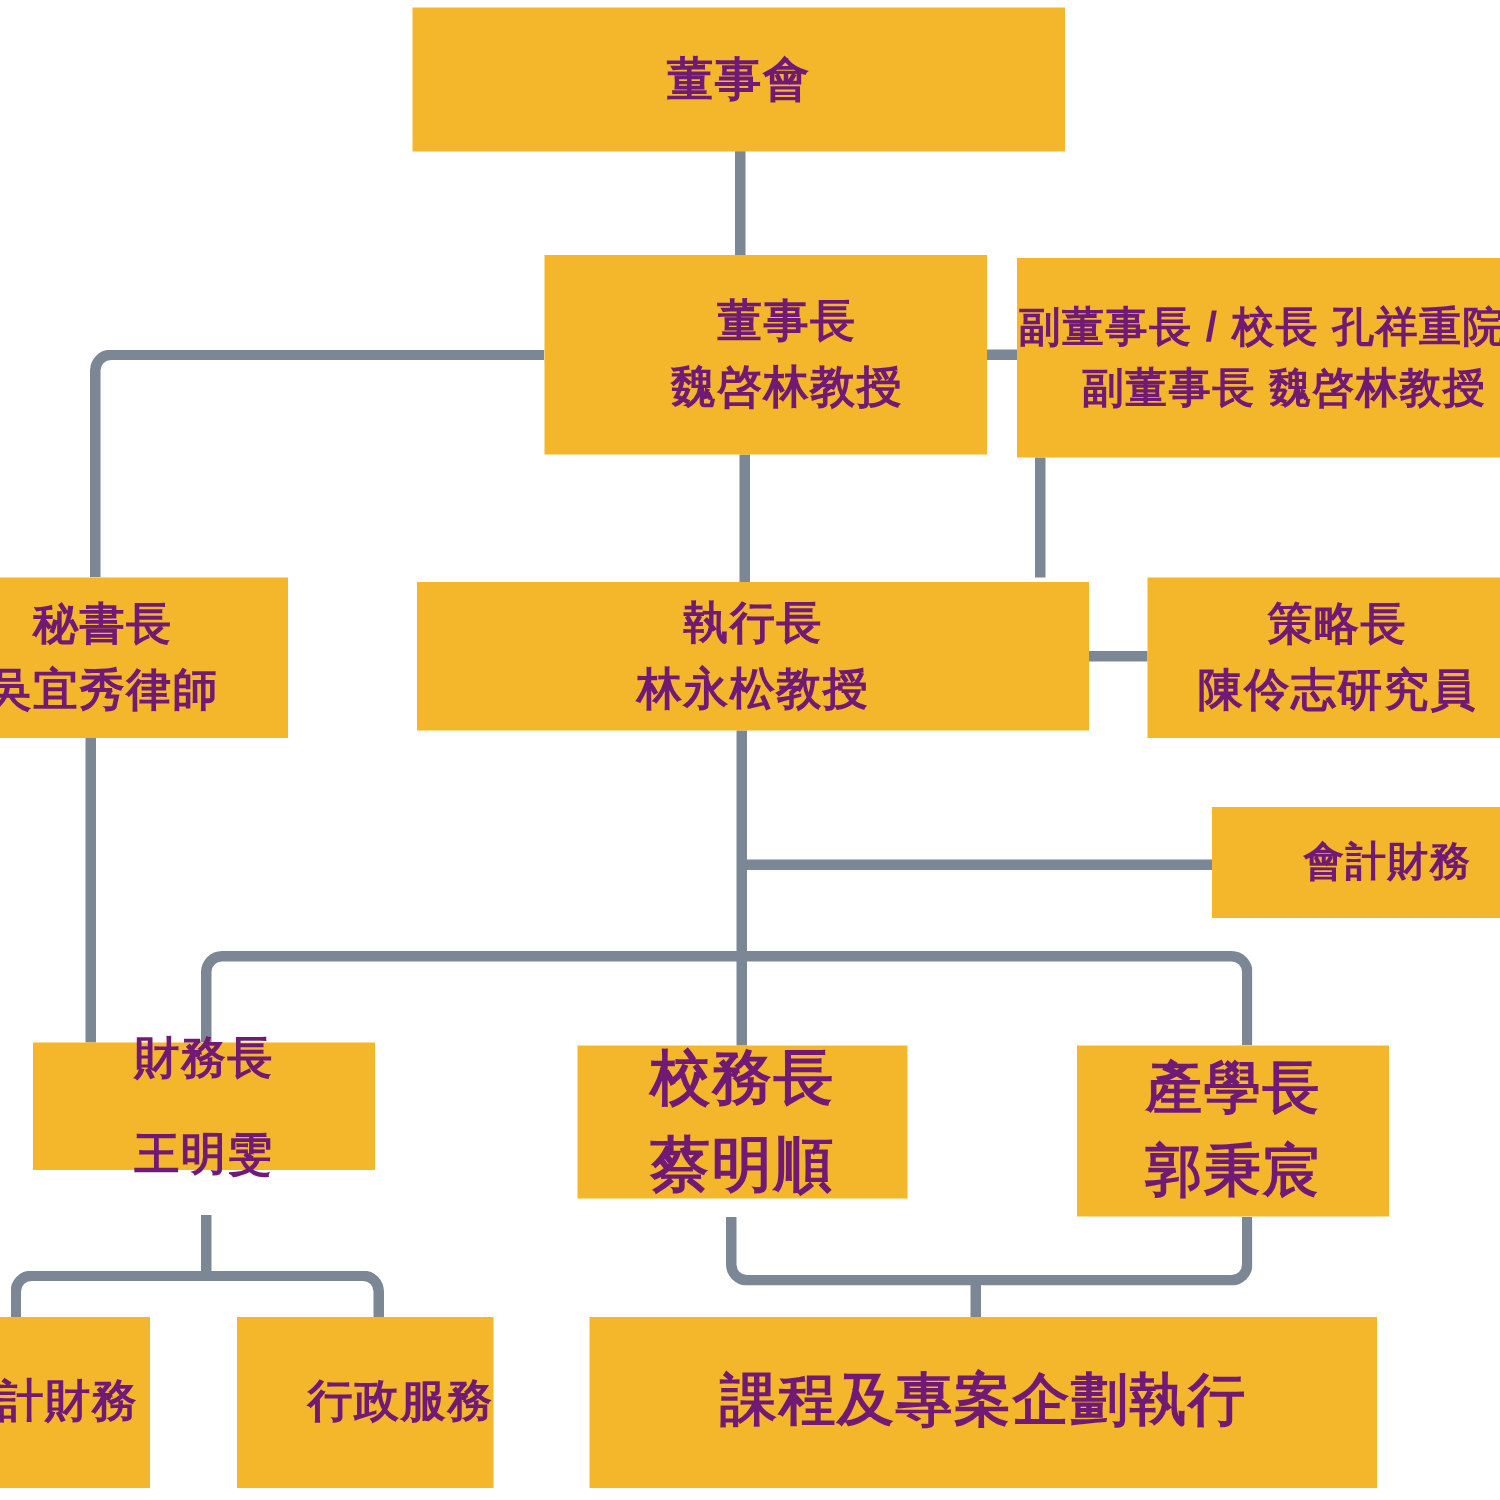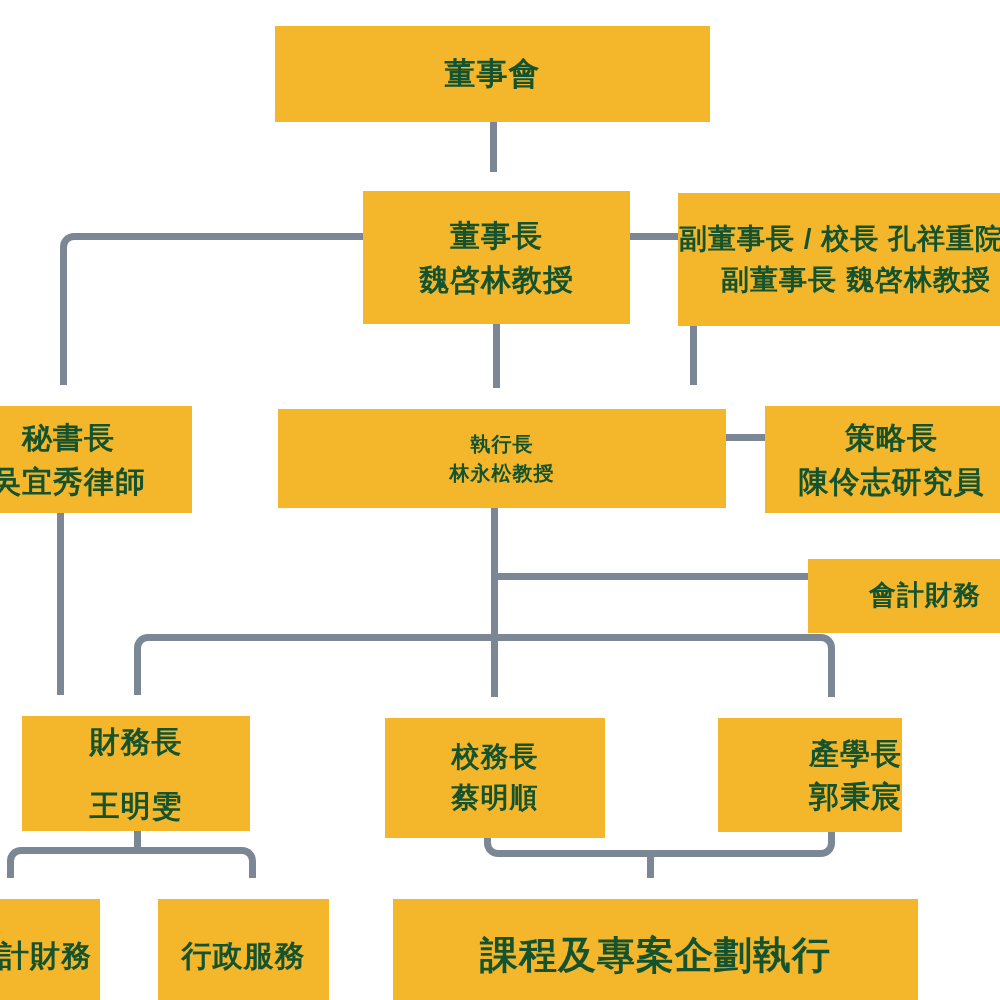--- a/index.html
+++ b/index.html
@@ -14,7 +14,7 @@
   .node {
     position: absolute;
     background: #F4B72B;
-    color: #14532d;
+    color: #701a75;
     font-weight: 700;
     display: flex;
     flex-direction: column;
@@ -24,7 +24,6 @@
     line-height: 1.45;
     letter-spacing: 1px;
     white-space: nowrap;
-    margin-top: 21px;
   }
   .node span { display: block; }
   .conn { position: absolute; background: #7B8794; }

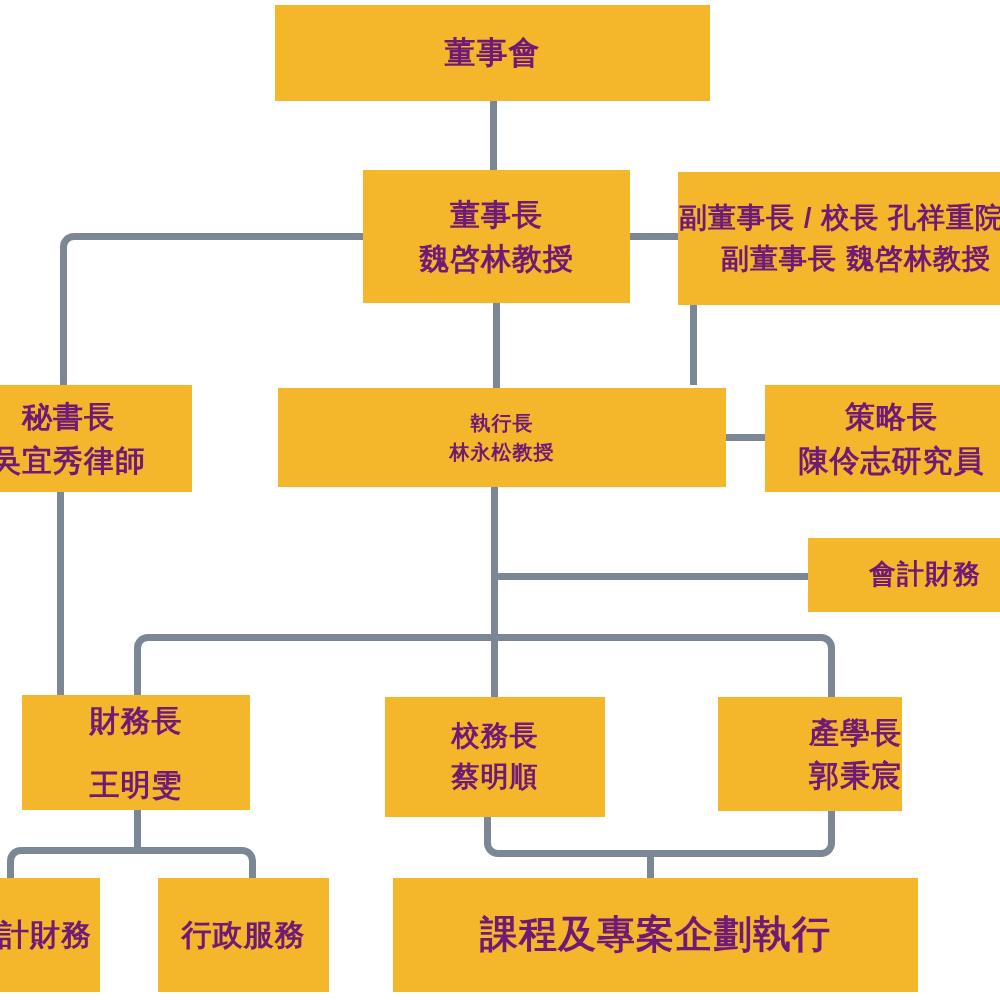--- a/index.html
+++ b/index.html
@@ -54,7 +54,7 @@
     <span>董事會</span>
   </div>
 
-  <div class="node" style="left:363px; top:170px; width:267px; height:133px; font-size:30px;">
+  <div class="node" style="left:363px; top:170px; width:267px; height:133px; font-size:30px;padding-left:28px;">
     <span>董事長</span>
     <span>魏啓林教授</span>
   </div>

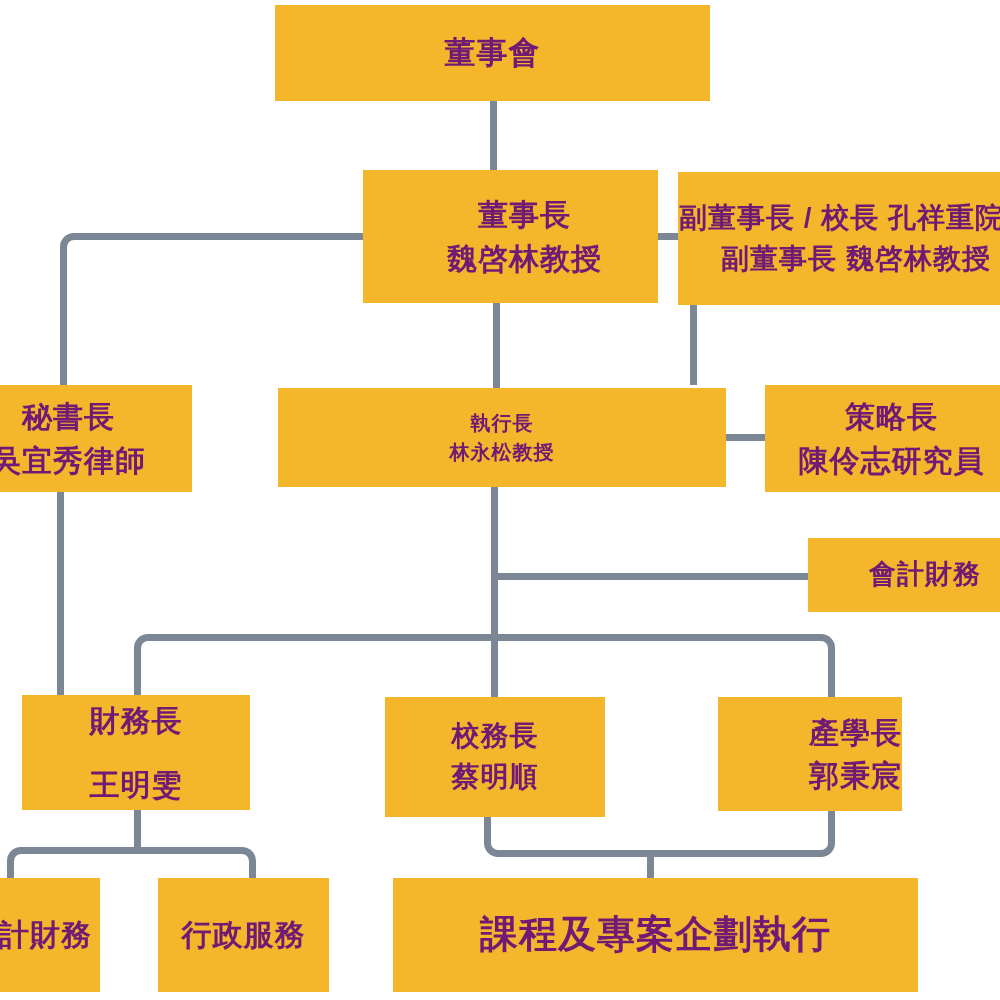--- a/index.html
+++ b/index.html
@@ -69,7 +69,7 @@
     <span>吳宜秀律師</span>
   </div>
 
-  <div class="node" style="left:278px; top:388px; width:448px; height:99px;  font-size:20px;">
+  <div class="node" style="left:278px; top:388px; width:448px; height:99px;  font-size:30px;">
     <span>執行長</span>
     <span>林永松教授</span>
   </div>

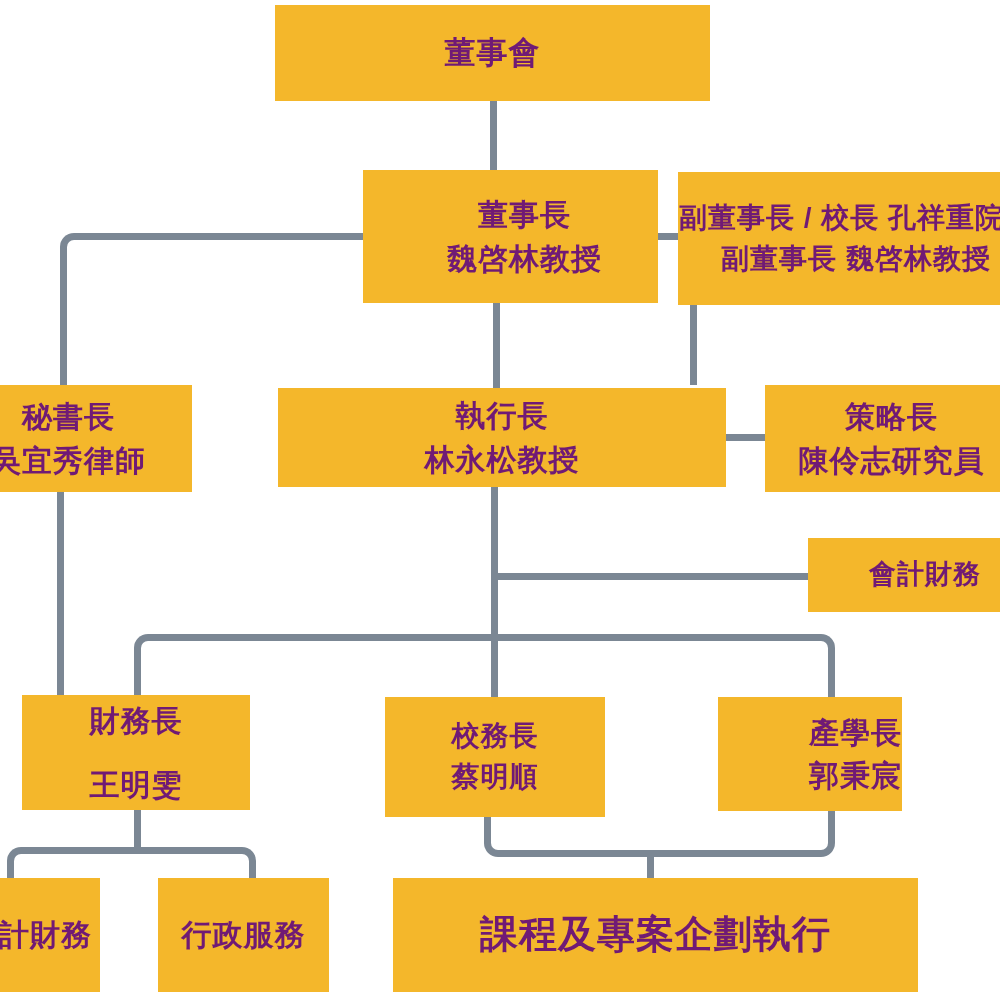--- a/index.html
+++ b/index.html
@@ -83,7 +83,7 @@
     <span>會計財務</span>
   </div>
 
-  <div class="node" style="left:22px;  top:695px; width:228px; height:115px; font-size:30px;gap:21px;">
+  <div class="node" style="left:22px;  top:695px; width:228px; height:85px; font-size:30px;gap:21px;">
     <span>財務長</span>
     <span>王明雯</span>
   </div>

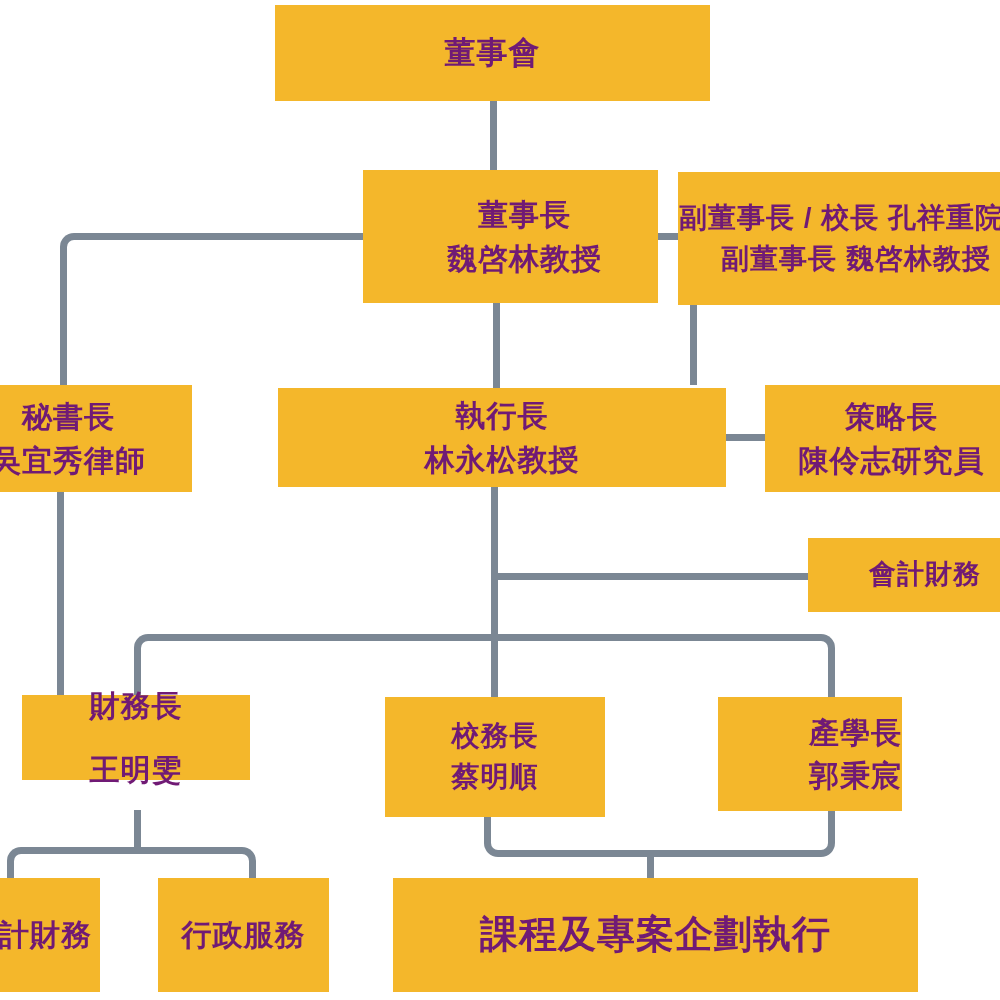--- a/index.html
+++ b/index.html
@@ -88,7 +88,7 @@
     <span>王明雯</span>
   </div>
 
-  <div class="node" style="left:385px; top:697px; width:220px; height:120px; font-size:28px;">
+  <div class="node" style="left:385px; top:697px; width:220px; height:102px; font-size:40px;">
     <span>校務長</span>
     <span>蔡明順</span>
   </div>

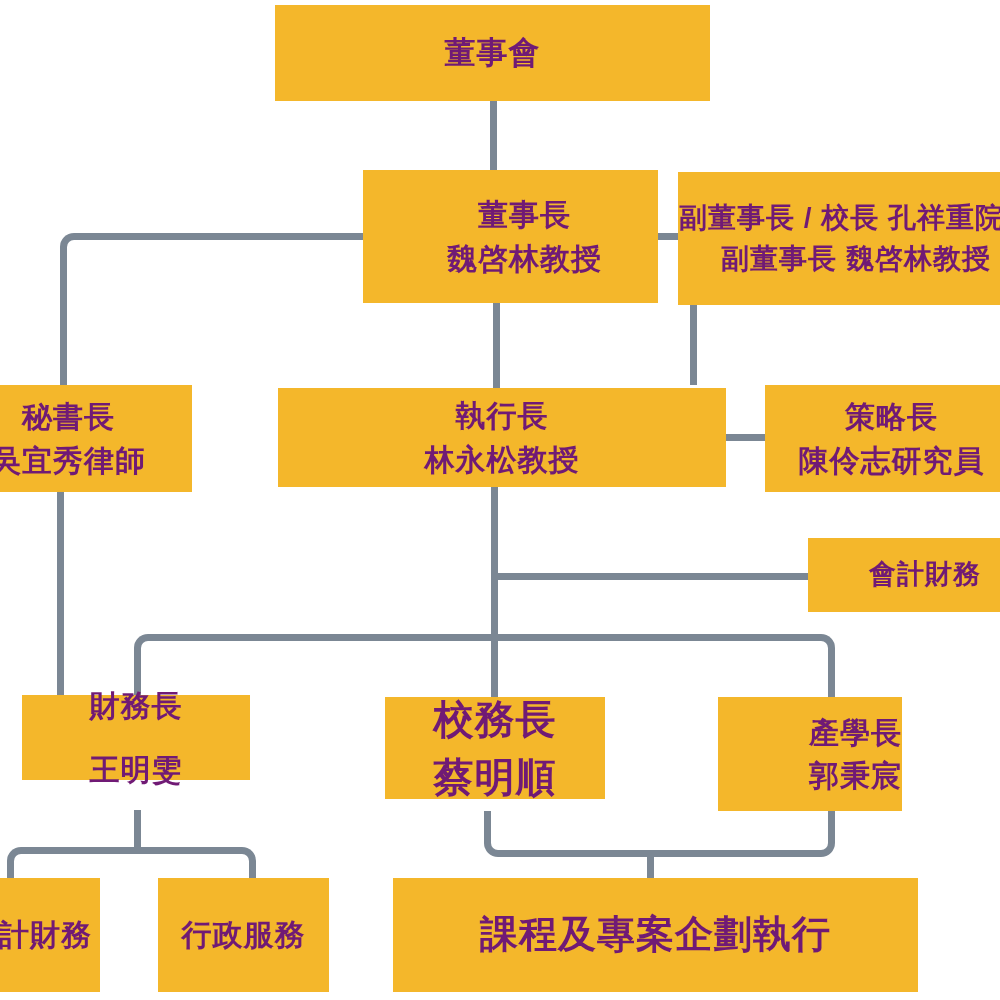--- a/index.html
+++ b/index.html
@@ -93,7 +93,7 @@
     <span>蔡明順</span>
   </div>
 
-  <div class="node" style="left:718px; top:697px; width:184px; height:114px; font-size:30px;align-items:flex-end;">
+  <div class="node" style="left:718px; top:697px; width:208px; height:114px; font-size:38px;">
     <span>產學長</span>
     <span>郭秉宸</span>
   </div>

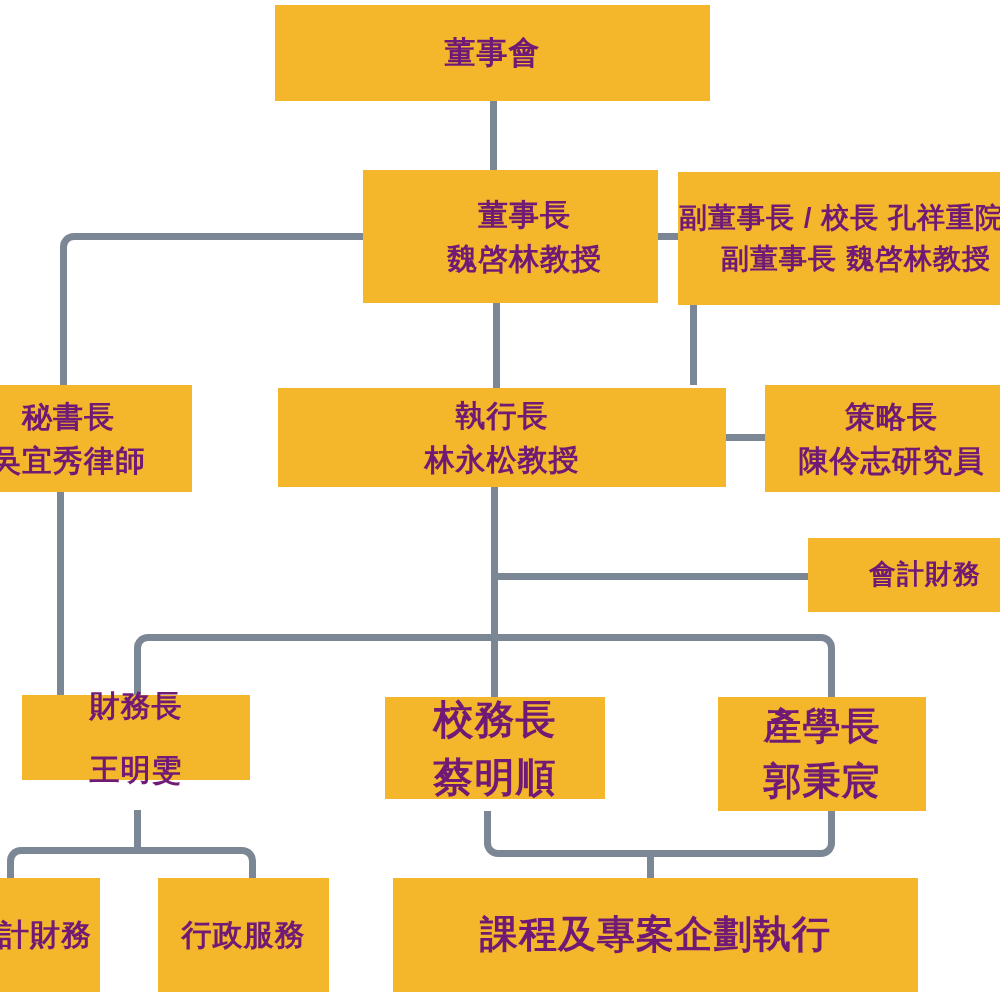--- a/index.html
+++ b/index.html
@@ -102,7 +102,7 @@
     <span>會計財務</span>
   </div>
 
-  <div class="node" style="left:158px; top:878px; width:171px; height:114px; font-size:30px;">
+  <div class="node" style="left:158px; top:878px; width:171px; height:114px; font-size:30px;align-items:flex-end;">
     <span>行政服務</span>
   </div>
 

